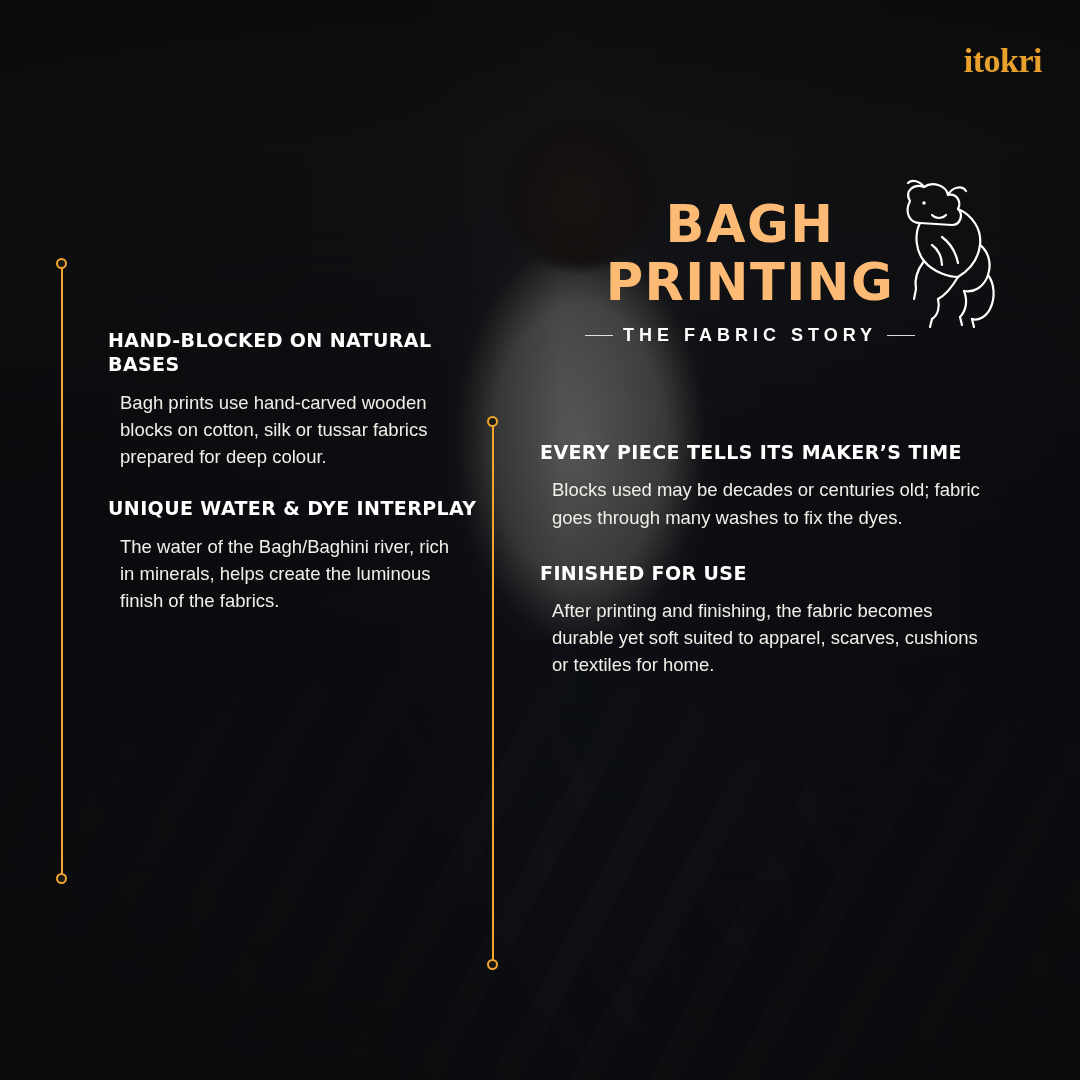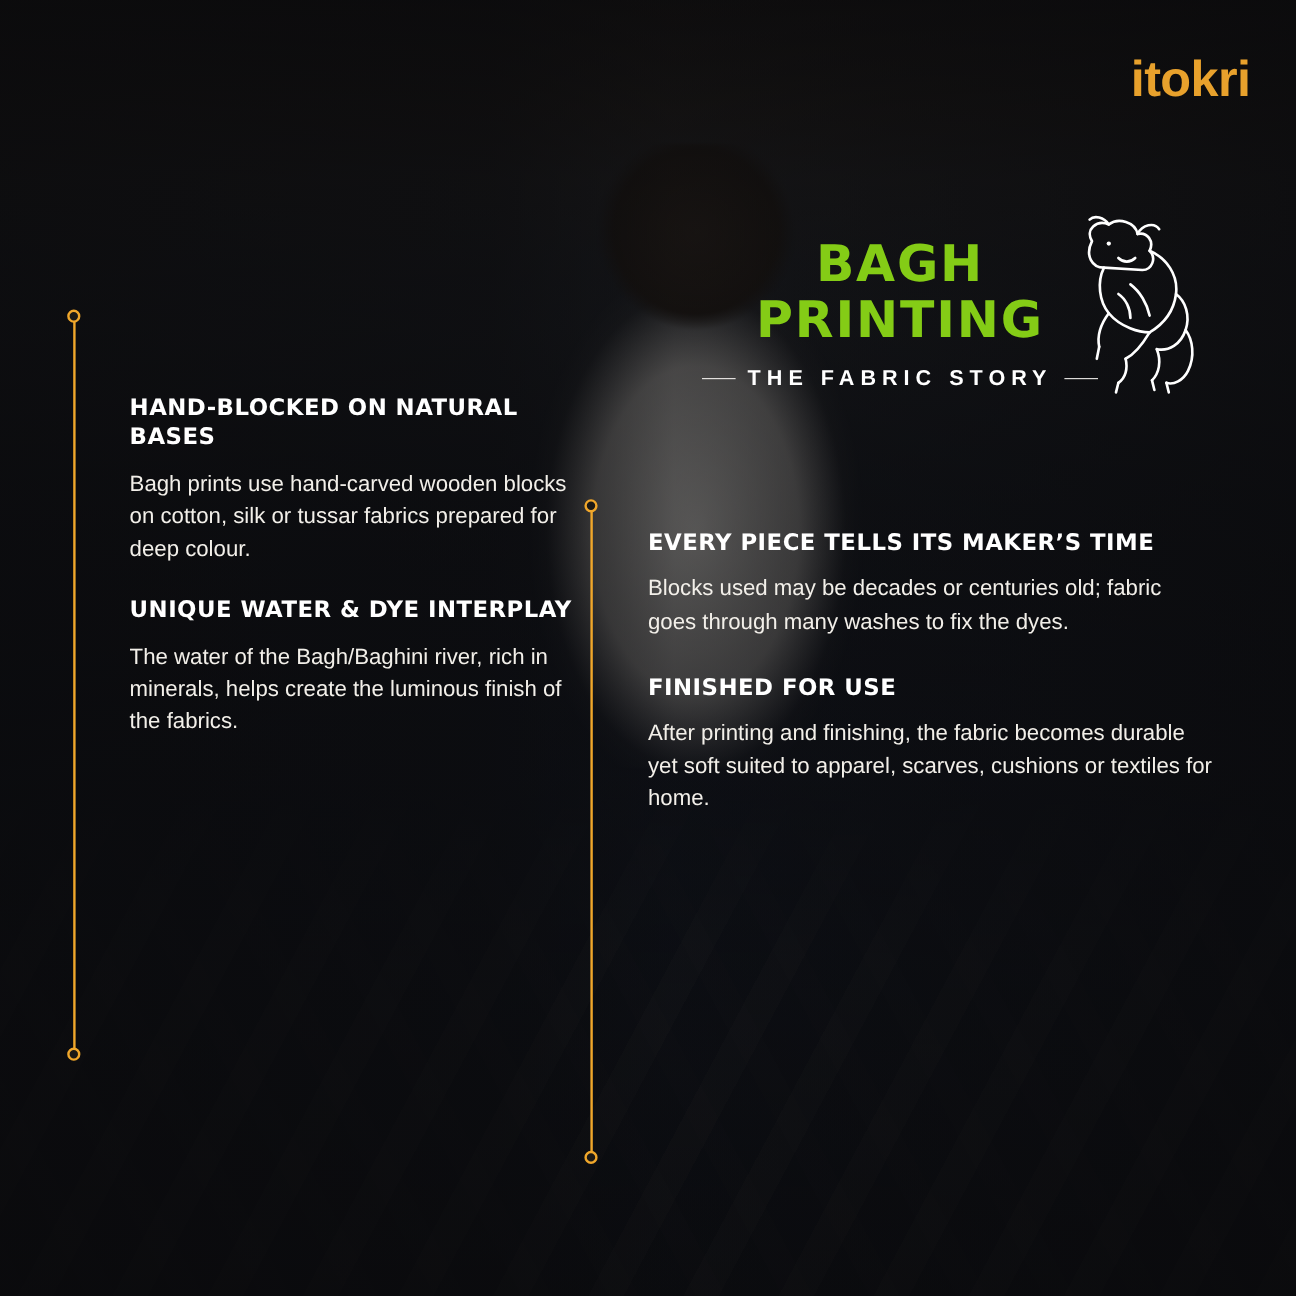--- a/index.html
+++ b/index.html
@@ -65,11 +65,11 @@
   .brand {
     position: absolute;
     right: 38px; top: 42px;
-    font-size: 42px;
+    font-size: 34px;
     font-weight: 700;
     letter-spacing: -0.5px;
     color: #e8a12c;
-    font-family: Liberation Sans, sans-serif;
+    font-family: Liberation Serif, serif;
     margin-left: 10px;
   }
 

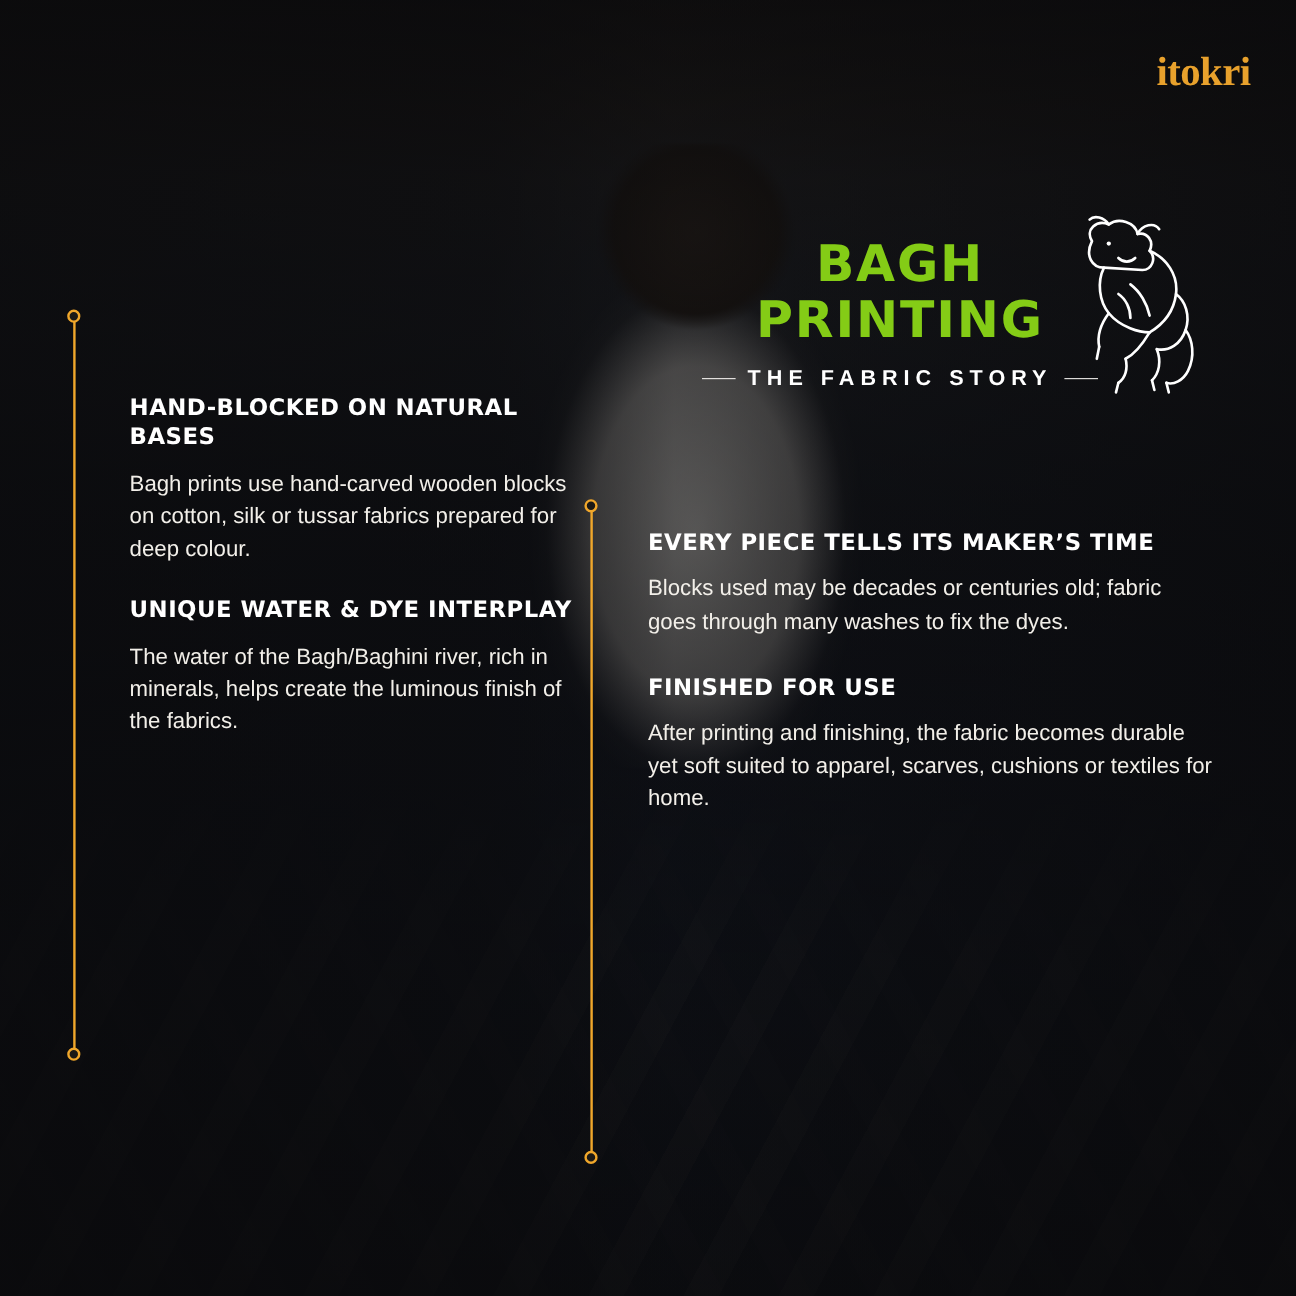--- a/index.html
+++ b/index.html
@@ -83,8 +83,8 @@
   .headline .l1, .headline .l2 {
     font-family: "DejaVu Sans", sans-serif;
     font-weight: 700;
-    color: #84cc16;
-    font-size: 42px;
+    color: #fdba74;
+    font-size: 51px;
     line-height: 1.13;
     letter-spacing: 1.5px;
   }

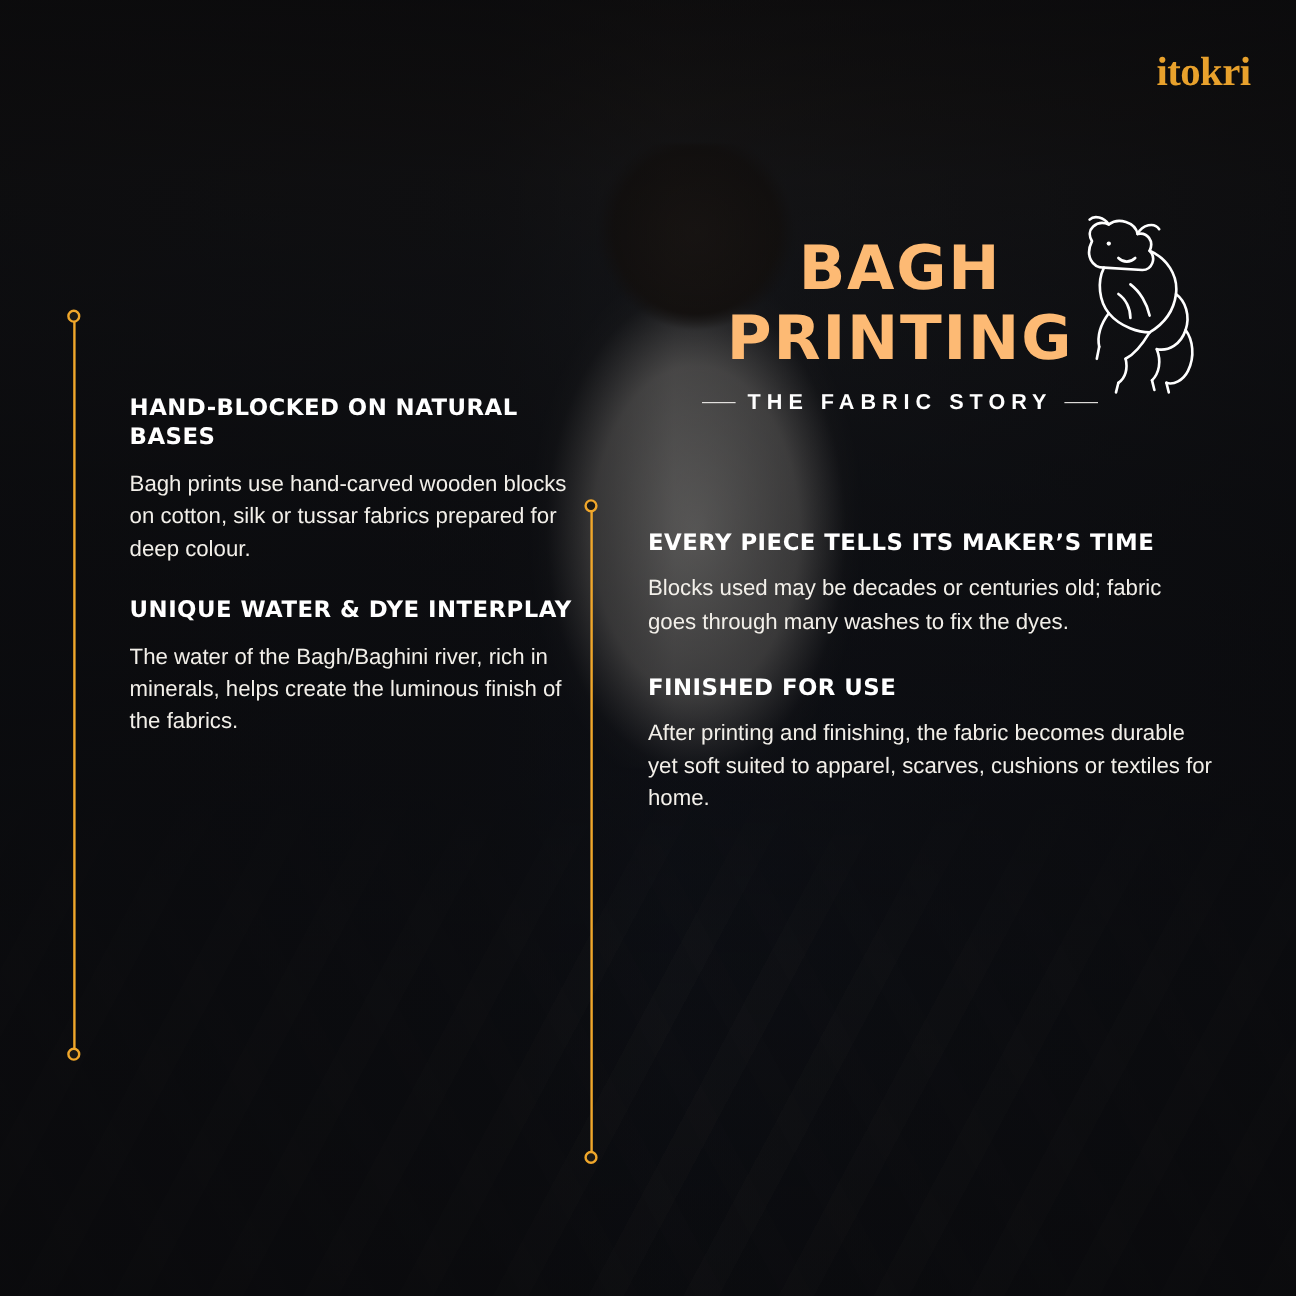--- a/index.html
+++ b/index.html
@@ -155,7 +155,7 @@
     font-family: "DejaVu Sans", sans-serif;
   }
   .item p {
-    margin: 0;
+    margin: 12px;
     font-size: 18.5px;
     line-height: 1.47;
     color: #f2efe9;

